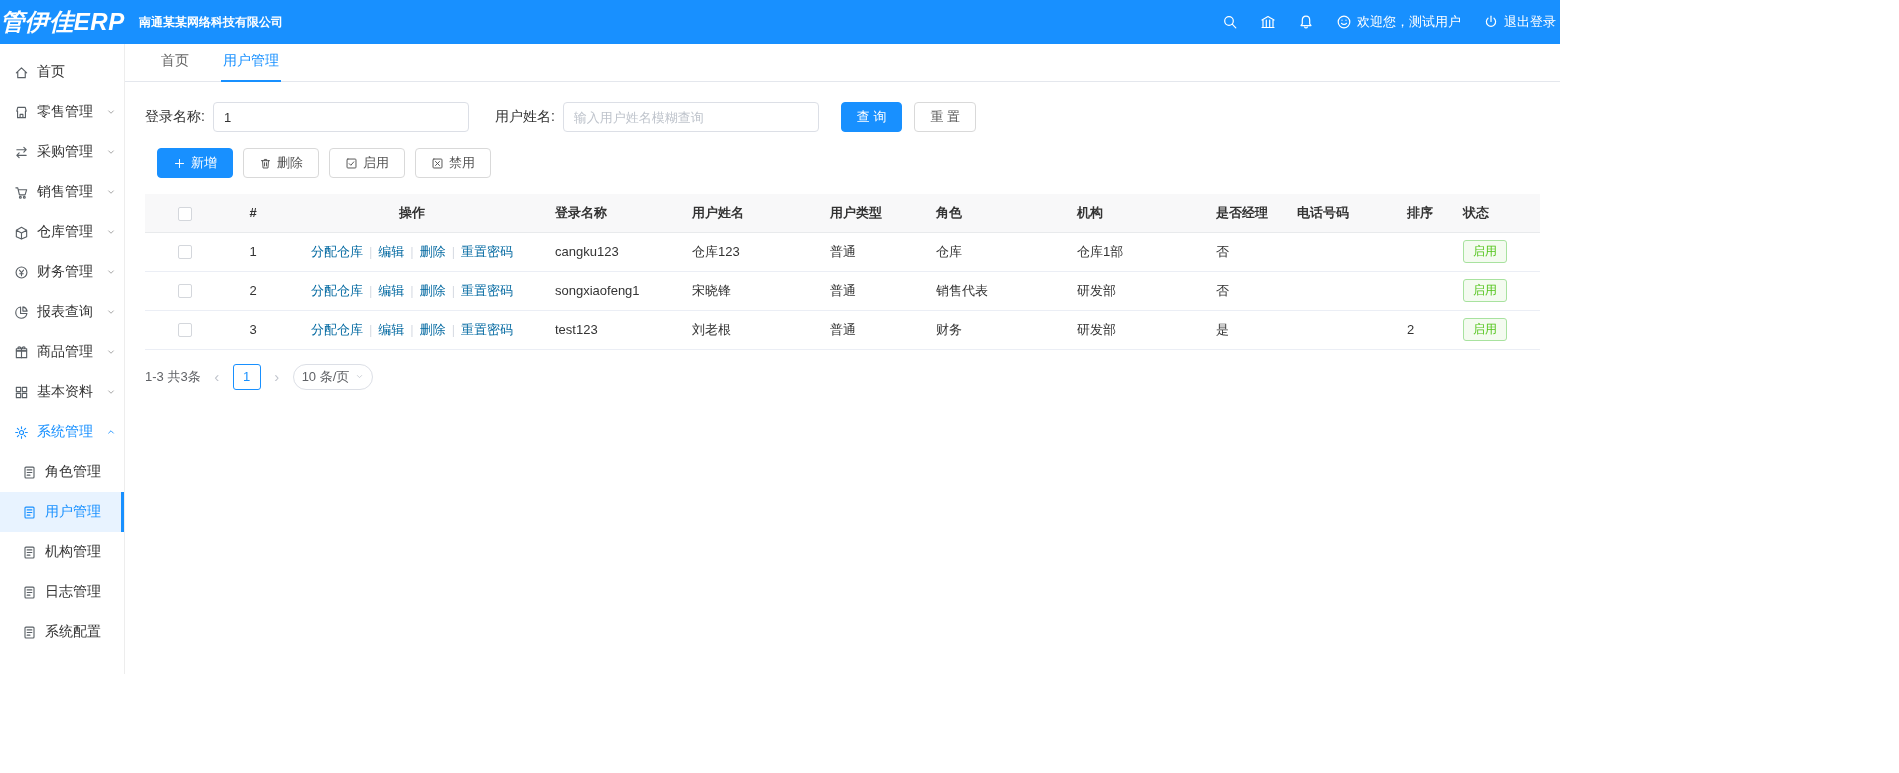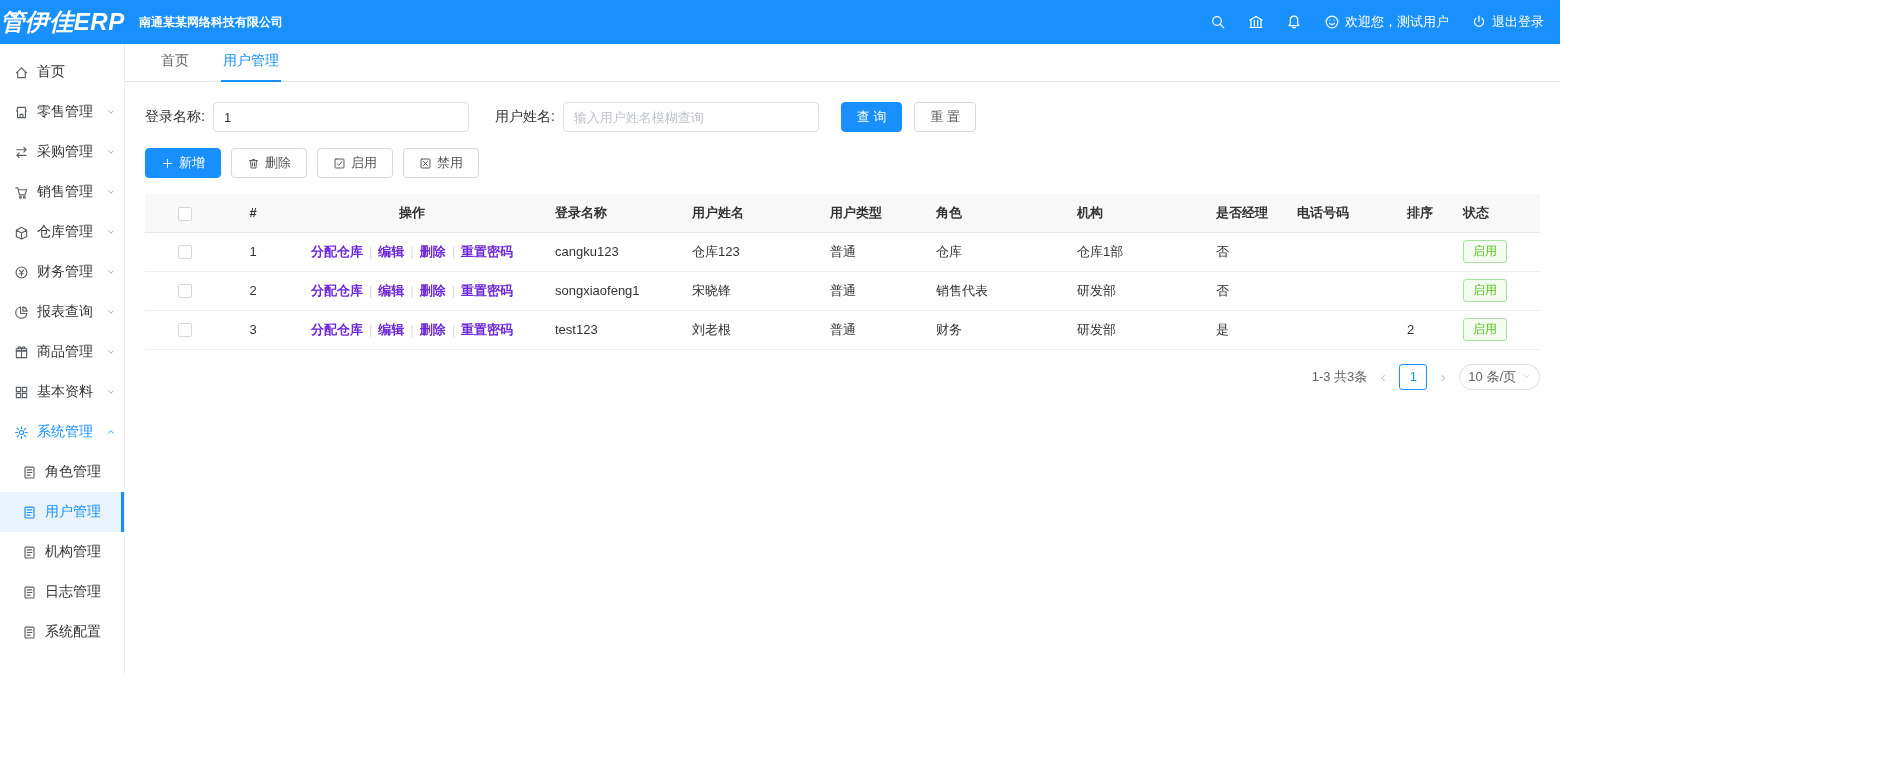--- a/index.html
+++ b/index.html
@@ -11,7 +11,7 @@
   .topbar{display:flex;align-items:center;height:44px;background:#1890ff;color:#fff;}
   .logo{width:125px;text-align:center;font-size:24px;font-weight:bold;font-style:italic;letter-spacing:.5px;flex:none;}
   .company{font-size:12px;font-weight:bold;margin-left:14px;}
-  .topbar-right{margin-left:auto;display:flex;align-items:center;gap:22px;padding-right:16px;font-size:13px;}
+  .topbar-right{margin-left:auto;display:flex;align-items:center;gap:22px;padding-right:4px;font-size:13px;}
   .icon{display:inline-flex;width:15px;height:15px;flex:none;}
   .icon svg{width:100%;height:100%;fill:none;stroke:currentColor;stroke-width:1.2;stroke-linecap:round;stroke-linejoin:round;display:block;}
   .topbar .icon{width:16px;height:16px;}

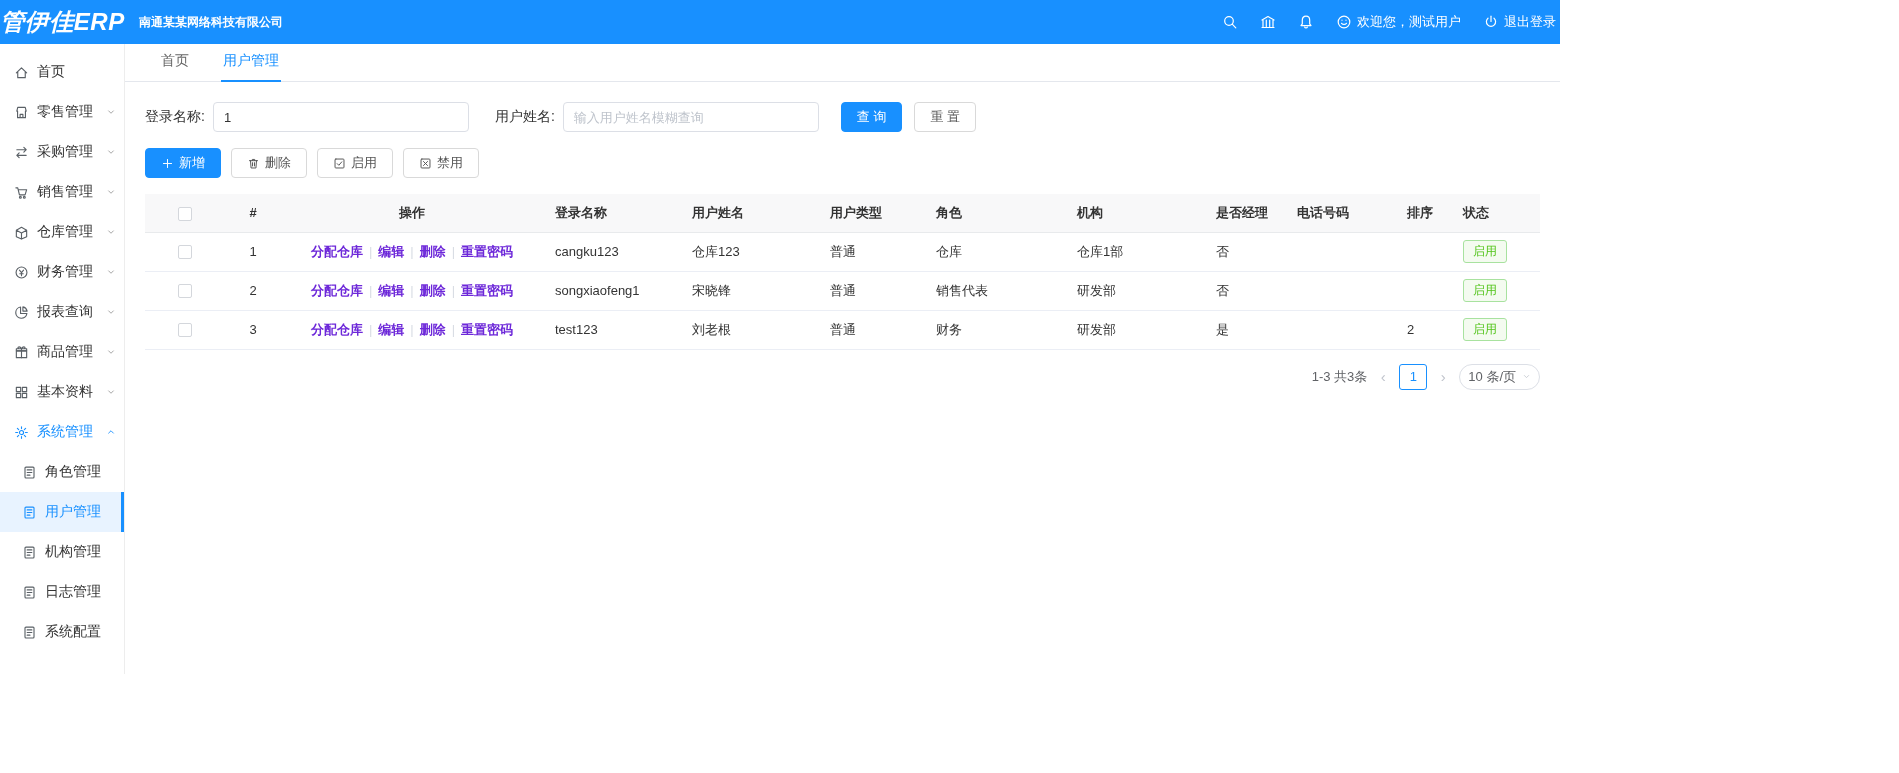--- a/index.html
+++ b/index.html
@@ -45,7 +45,7 @@
   .gap-lg{margin-left:26px;}
   .btn{height:30px;display:inline-flex;align-items:center;gap:5px;padding:0 15px;border-radius:4px;font-size:13px;cursor:pointer;border:1px solid #d9d9d9;background:#fff;color:#555;font-family:inherit;white-space:nowrap;}
   .btn .icon{width:13px;height:13px;}
-  .btn-primary{background:#1890ff;border-color:#1890ff;color:#fff;}
+  .btn-primary{background:#1890ff;border-color:#1890ff;color:#fff;margin-left:12px;}
   .filter-row .btn-primary{margin-left:22px;}
   .filter-row .btn-plain{margin-left:12px;text-align:right;}
   .toolbar{margin-top:16px;display:flex;gap:10px;}

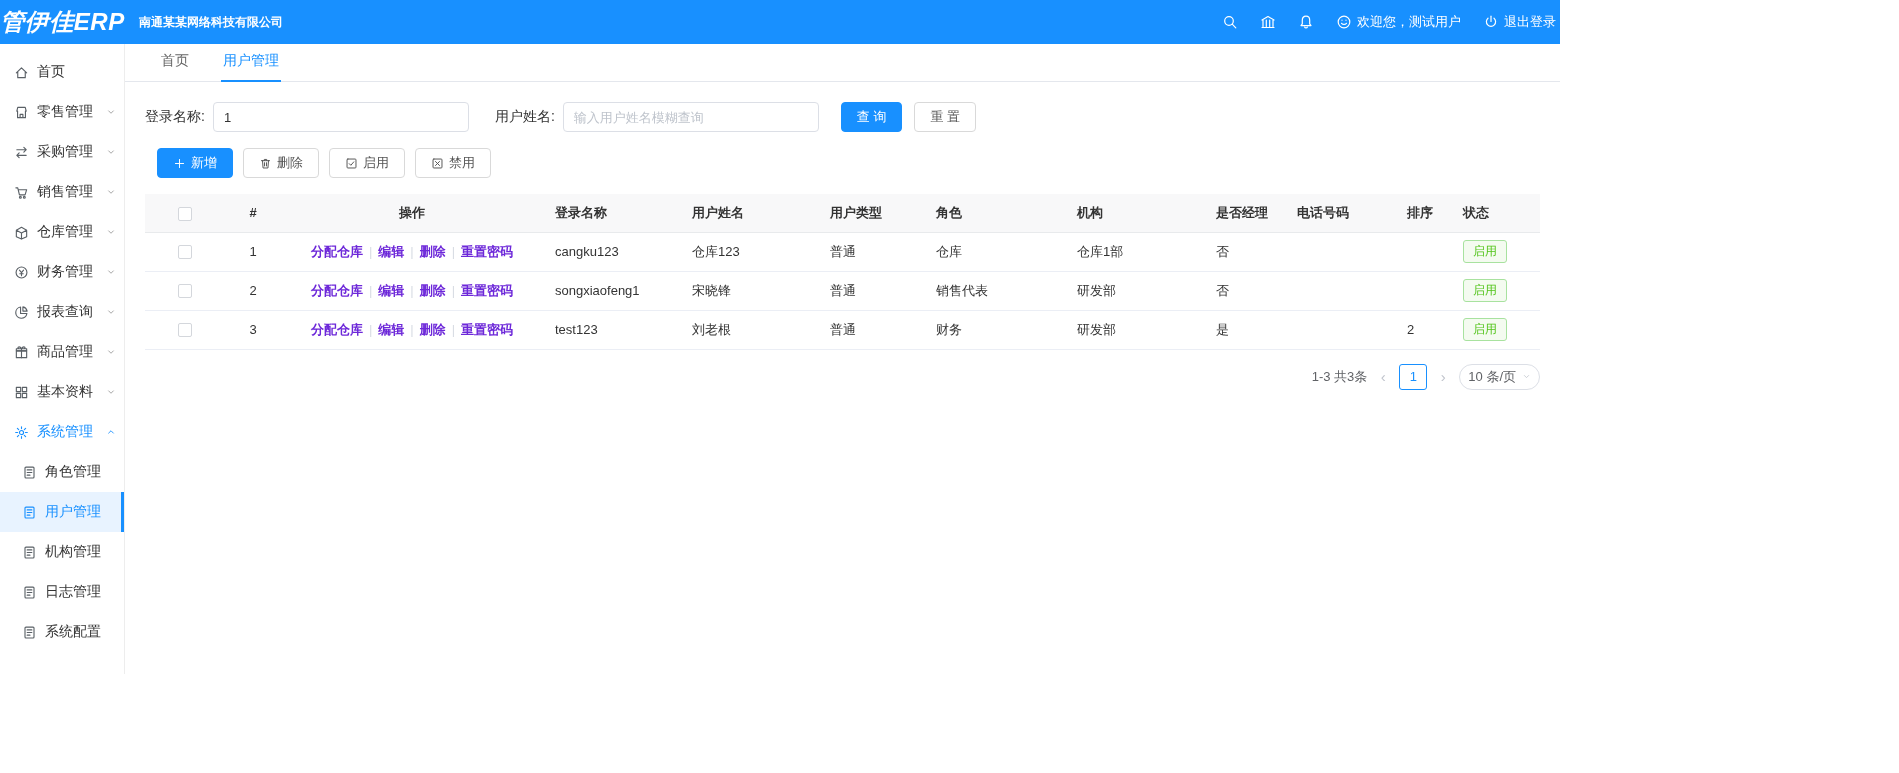--- a/index.html
+++ b/index.html
@@ -56,7 +56,7 @@
   td{height:39px;padding:0 12px;border-bottom:1px solid #ebeef5;overflow:hidden;white-space:nowrap;}
   th.c-center,td.c-center{text-align:center;}
   .checkbox{display:inline-block;width:14px;height:14px;border:1px solid #d4d7dc;border-radius:2px;background:#fff;vertical-align:middle;cursor:pointer;}
-  .op-link{color:#6d28d9;cursor:pointer;text-decoration:none;font-weight:bold;}
+  .op-link{color:#0369a1;cursor:pointer;text-decoration:none;}
   .op-sep{color:#d8dde4;margin:0 6px;}
   .badge{display:inline-block;padding:2px 9px;border:1px solid #a8e29f;background:#f4fbf0;color:#52c41a;border-radius:3px;font-size:12px;cursor:pointer;}
 

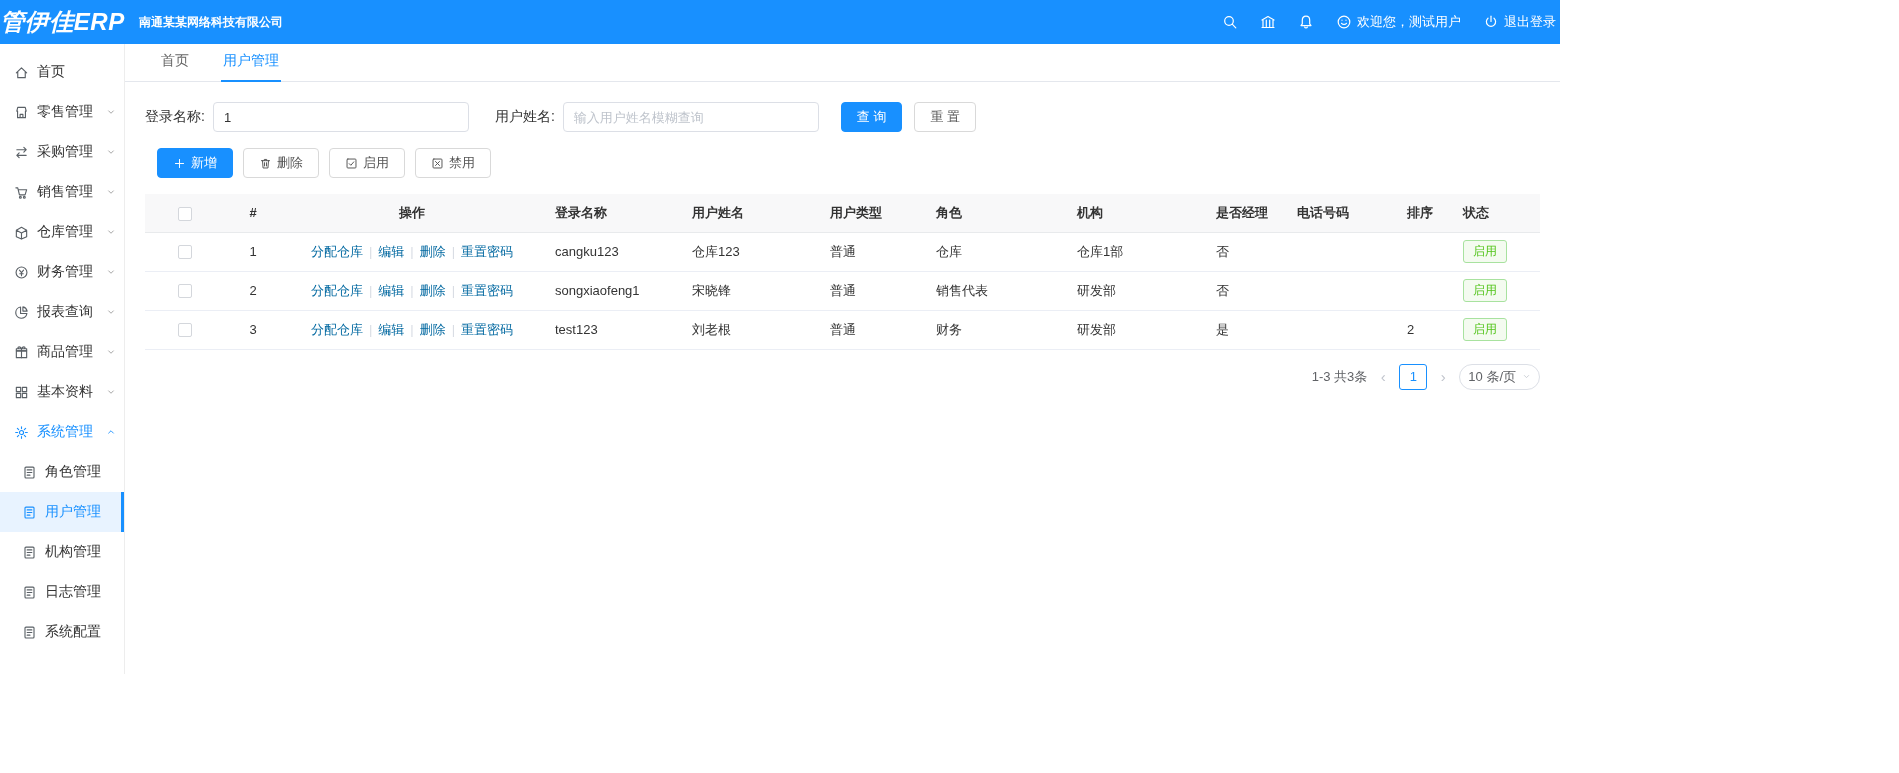--- a/index.html
+++ b/index.html
@@ -60,7 +60,7 @@
   .op-sep{color:#d8dde4;margin:0 6px;}
   .badge{display:inline-block;padding:2px 9px;border:1px solid #a8e29f;background:#f4fbf0;color:#52c41a;border-radius:3px;font-size:12px;cursor:pointer;}
 
-  .pager{margin-top:14px;display:flex;justify-content:flex-end;align-items:center;gap:10px;font-size:13px;color:#606266;}
+  .pager{margin-top:14px;display:flex;justify-content:flex-start;align-items:center;gap:10px;font-size:13px;color:#606266;}
   .pg-arrow{color:#c0c4cc;font-size:15px;cursor:pointer;width:12px;text-align:center;}
   .pg-page{min-width:28px;height:26px;border:1px solid #1890ff;color:#1890ff;border-radius:3px;display:inline-flex;align-items:center;justify-content:center;background:#fff;cursor:pointer;padding:0 6px;}
   .pg-size{height:26px;border:1px solid #dcdfe6;border-radius:13px;display:inline-flex;align-items:center;gap:6px;padding:0 8px;color:#606266;cursor:pointer;background:#fff;}

